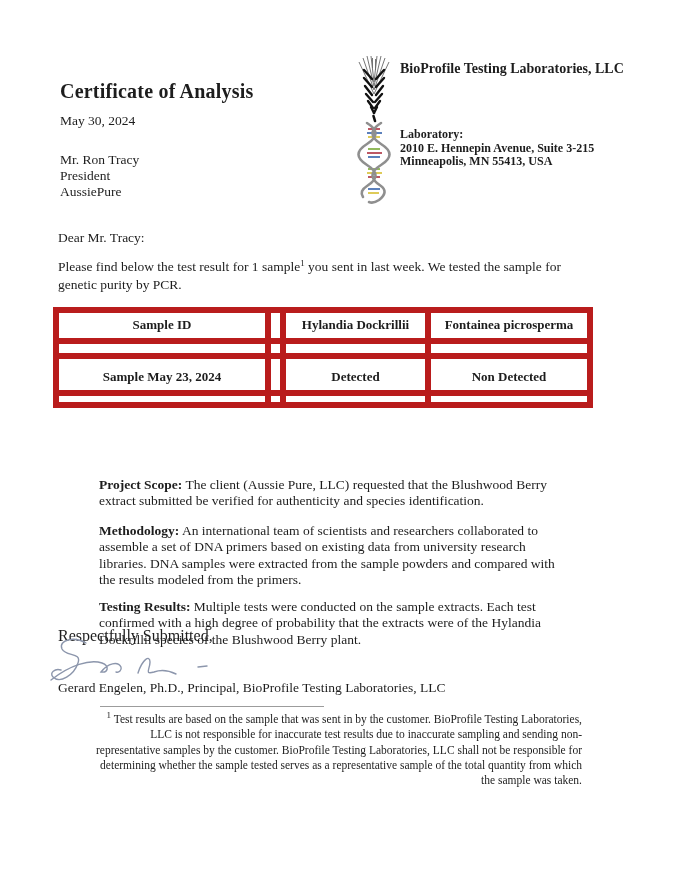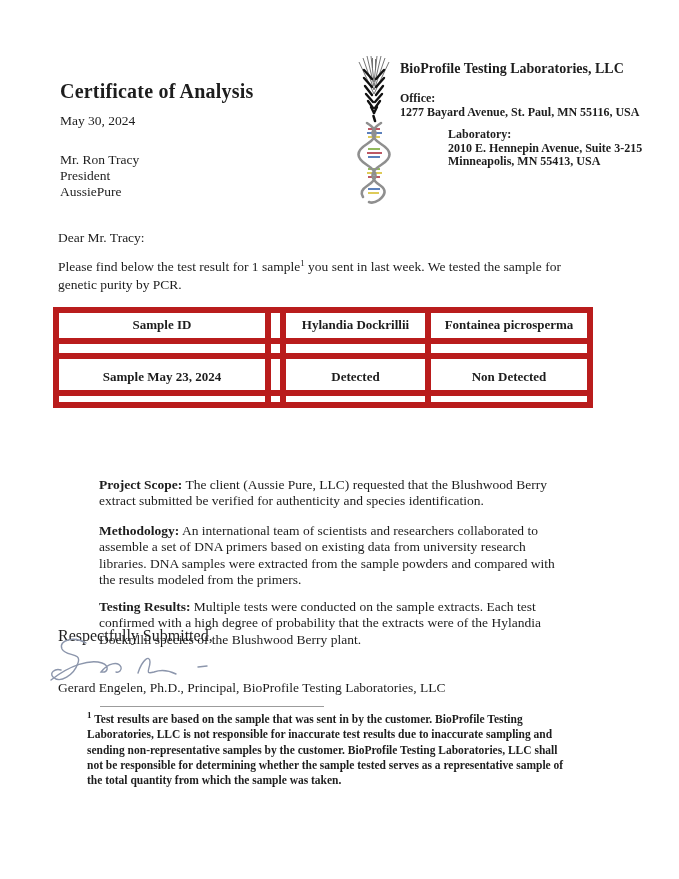--- a/index.html
+++ b/index.html
@@ -122,10 +122,6 @@
   </div>
 
   <div class="abs lab-name">BioProfile Testing Laboratories, LLC</div>
-  <div class="abs lab-office">
-    <div>Office:</div>
-    <div>1277 Bayard Avenue, St. Paul, MN 55116, USA</div>
-  </div>
   <div class="abs lab-lab">
     <div>Laboratory:</div>
     <div>2010 E. Hennepin Avenue, Suite 3-215</div>

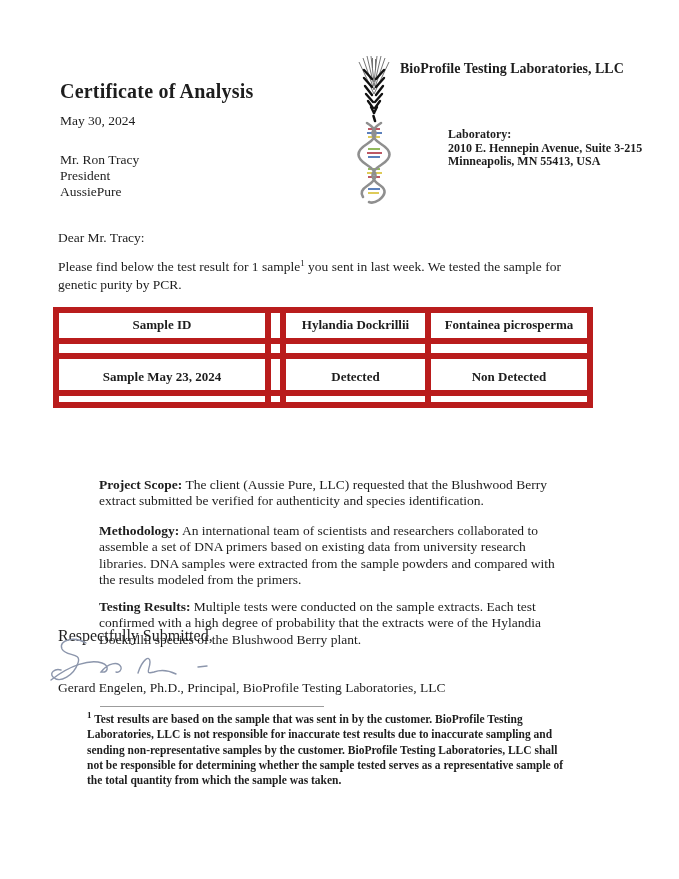--- a/index.html
+++ b/index.html
@@ -22,7 +22,7 @@
 
   .lab-name   { left:400px; top:61px; font-size:14px; font-weight:bold; }
   .lab-office { left:400px; top:92px;  font-size:12px; font-weight:bold; line-height:13.5px; }
-  .lab-lab    { left:400px; top:128px; font-size:12px; font-weight:bold; line-height:13.5px;margin-left:48px; }
+  .lab-lab    { left:400px; top:128px; font-size:12px; font-weight:bold; line-height:13.5px; }
 
   .salutation { left:58px; top:230px; font-size:13.5px; }
   .intro      { left:58px; top:258px; width:545px; font-size:13.5px; line-height:17.5px; }

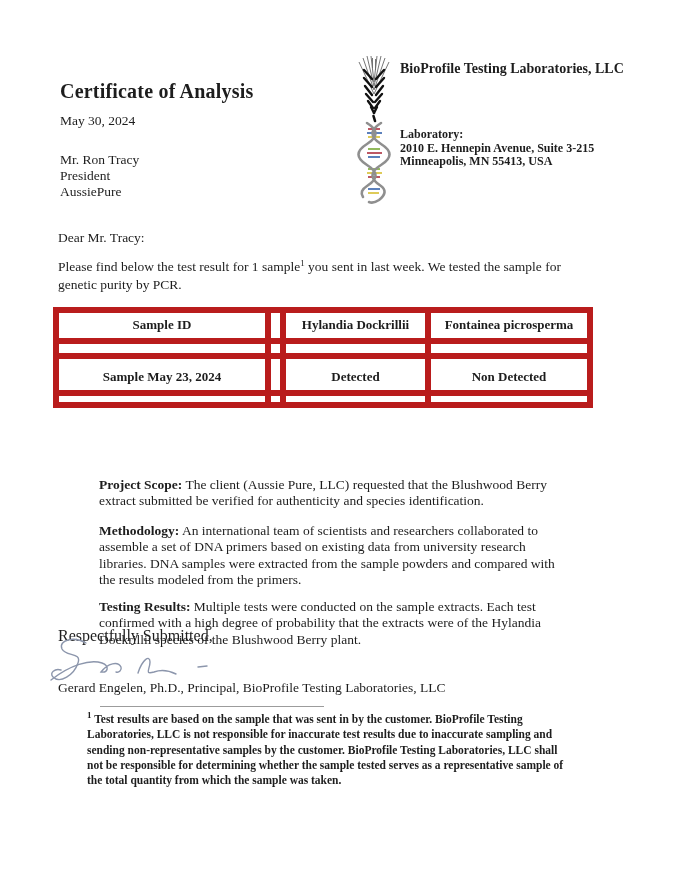--- a/index.html
+++ b/index.html
@@ -55,7 +55,7 @@
   .signatory   { left:58px; top:680px; font-size:13.5px; }
 
   .footnote-rule { left:100px; top:706px; width:224px; height:1px; background:#9c9c9c; }
-  .footnote { left:87px; top:712px; width:489px; font-size:11.5px; font-weight:bold; line-height:15.3px; }
+  .footnote { left:93px; top:712px; width:489px; font-size:11.5px; font-weight:normal; line-height:15.3px;text-align:right; }
 </style>
 </head>
 <body>

